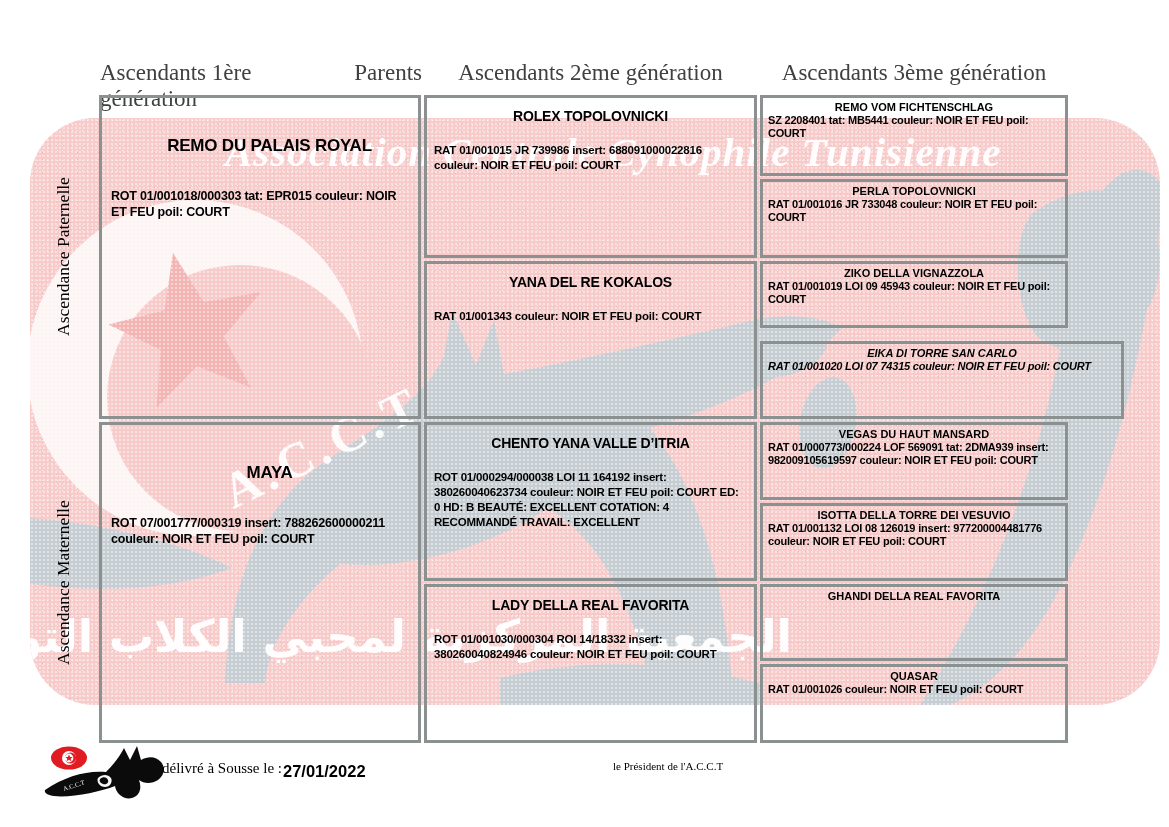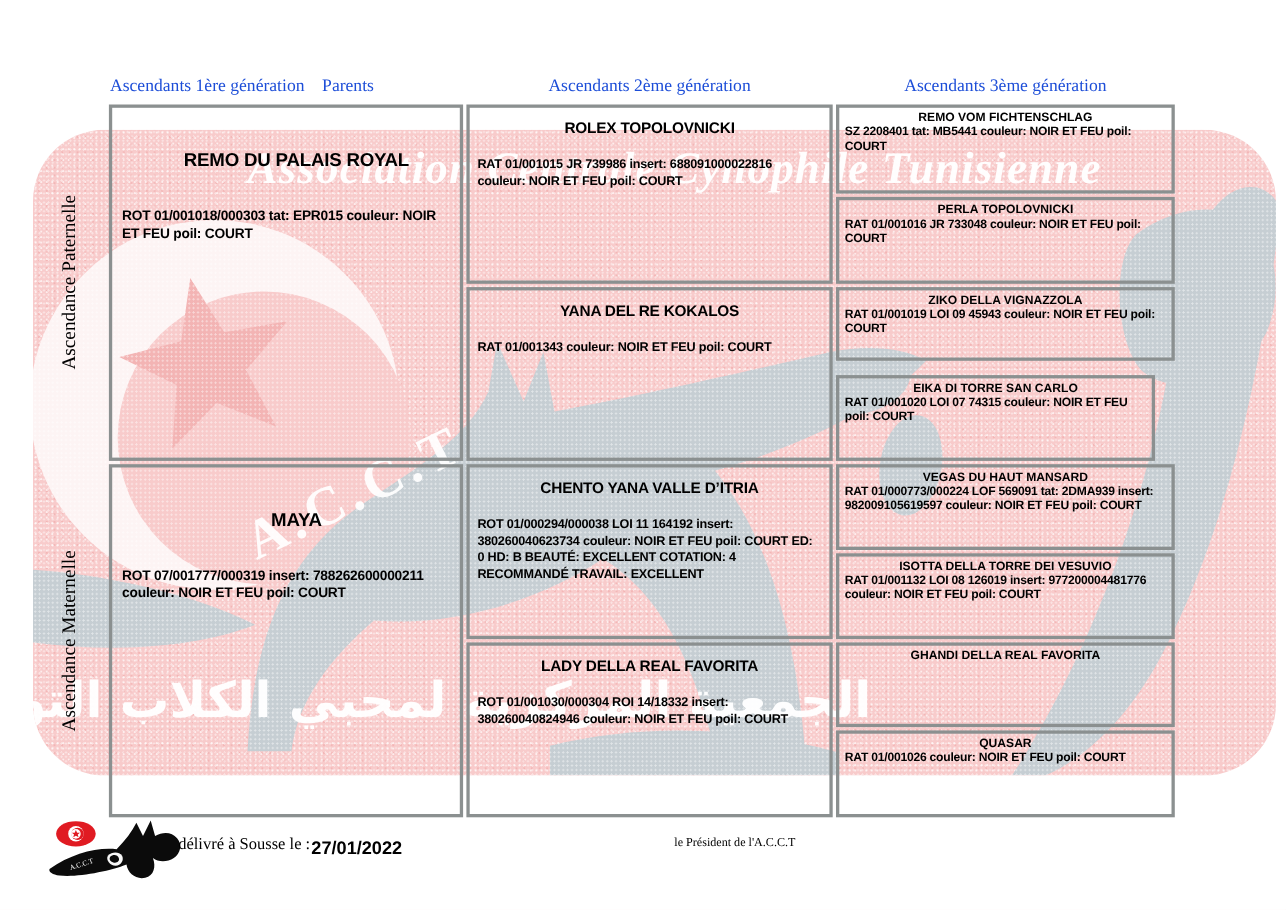--- a/index.html
+++ b/index.html
@@ -27,8 +27,8 @@
       color:rgba(255,255,255,.96);}
 
   
-  .col-head{position:absolute;top:70px;font-family:"Liberation Serif",serif;
-      font-size:16px;color:#1d4ed8;}
+  .col-head{position:absolute;top:60px;font-family:"Liberation Serif",serif;
+      font-size:23px;color:#404040;}
   .head1{left:100px;width:322px;display:flex;gap:16px;}
   .head2{left:424px;width:333px;text-align:center;}
   .head3{left:760px;width:308px;text-align:center;}

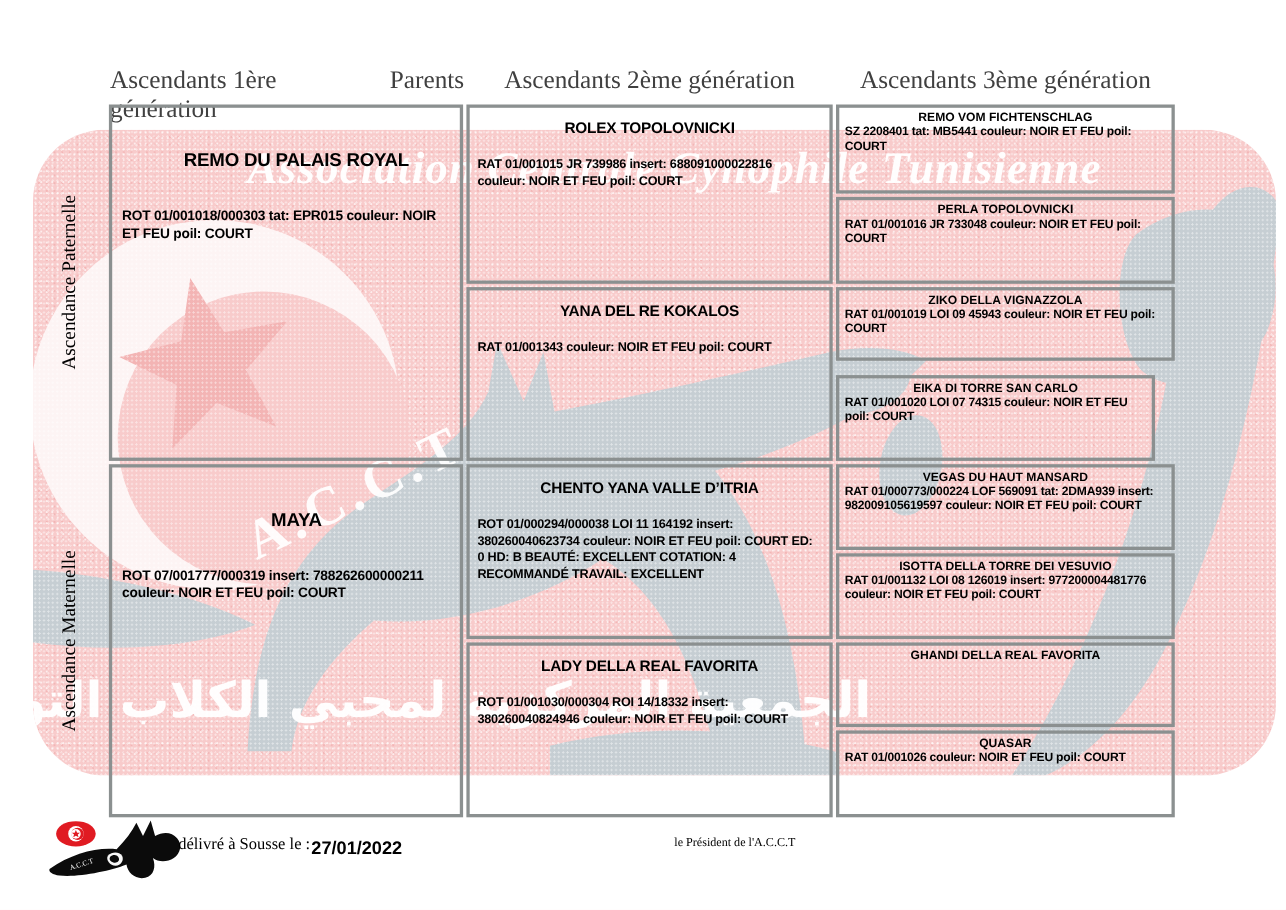--- a/index.html
+++ b/index.html
@@ -145,7 +145,7 @@
     <div class="cell-name">ZIKO  DELLA  VIGNAZZOLA</div>
     <div class="cell-details">RAT 01/001019 LOI 09 45943 couleur: NOIR ET FEU poil: COURT</div>
   </div>
-  <div class="cell gen3" style="left:760px;top:341px;width:290px;height:78px;">
+  <div class="cell gen3" style="left:760px;top:341px;width:364px;height:78px;font-style:italic;">
     <div class="cell-name">EIKA DI TORRE SAN CARLO</div>
     <div class="cell-details">RAT 01/001020 LOI 07 74315 couleur: NOIR ET FEU poil: COURT</div>
   </div>

